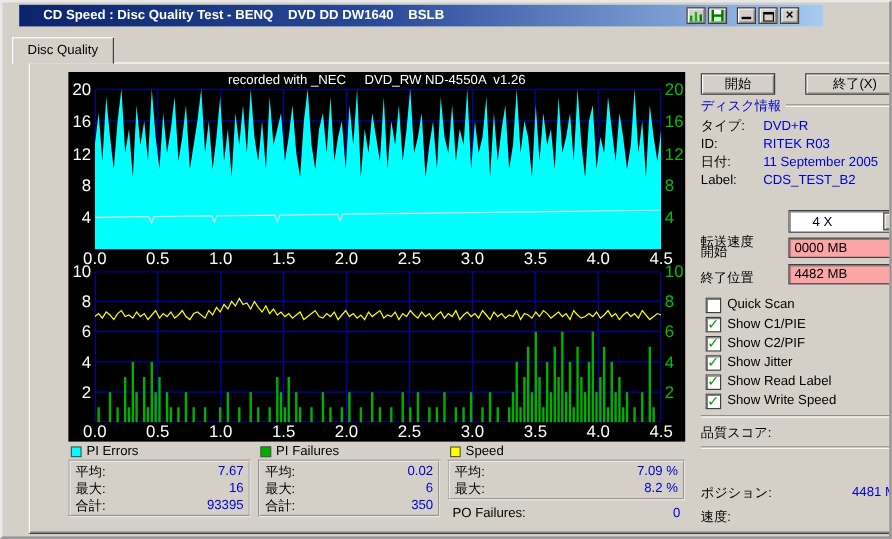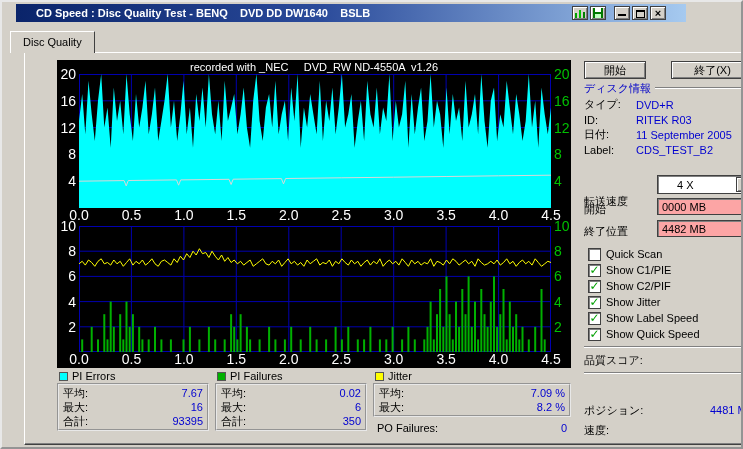--- a/index.html
+++ b/index.html
@@ -409,7 +409,7 @@
         <span class="cbbox">
           <span class="checkmark">✓</span>
         </span>
-        <span>Show Label Speed</span>
+        <span>Show Read Label</span>
       </div>
     <div class="cbrow" style="top:274px;">
         <span class="cbbox">

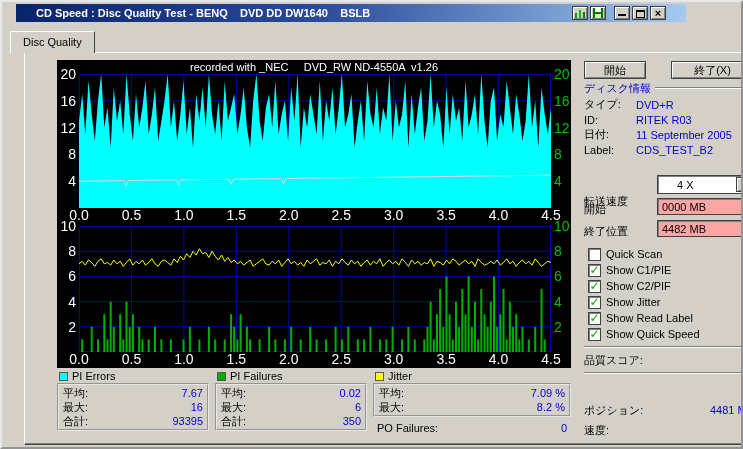--- a/index.html
+++ b/index.html
@@ -415,7 +415,7 @@
         <span class="cbbox">
           <span class="checkmark">✓</span>
         </span>
-        <span>Show Quick Speed</span>
+        <span>Show Write Speed</span>
       </div>
 
     <div class="hr" style="top:293px;"></div>

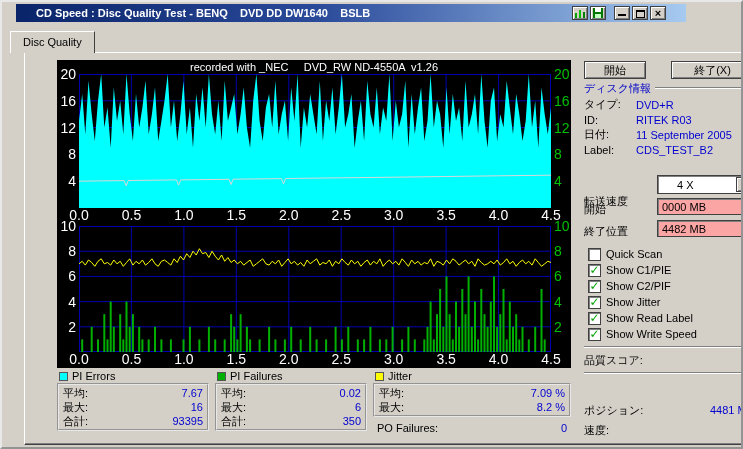--- a/index.html
+++ b/index.html
@@ -326,7 +326,7 @@
     <div class="statgroup" style="left:348px; width:198px;">
       <div class="sg-head">
         <span class="swatch" style="background: rgb(255, 255, 0);"></span>
-        <span>Jitter</span>
+        <span>Speed</span>
       </div>
       <div class="etchbox" style="bottom:auto;">
         <div class="srow">

